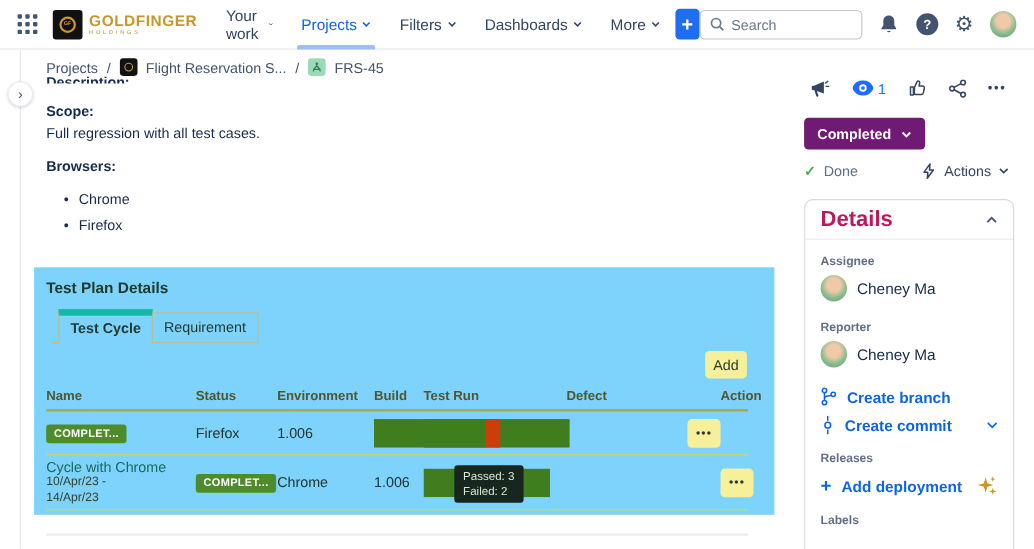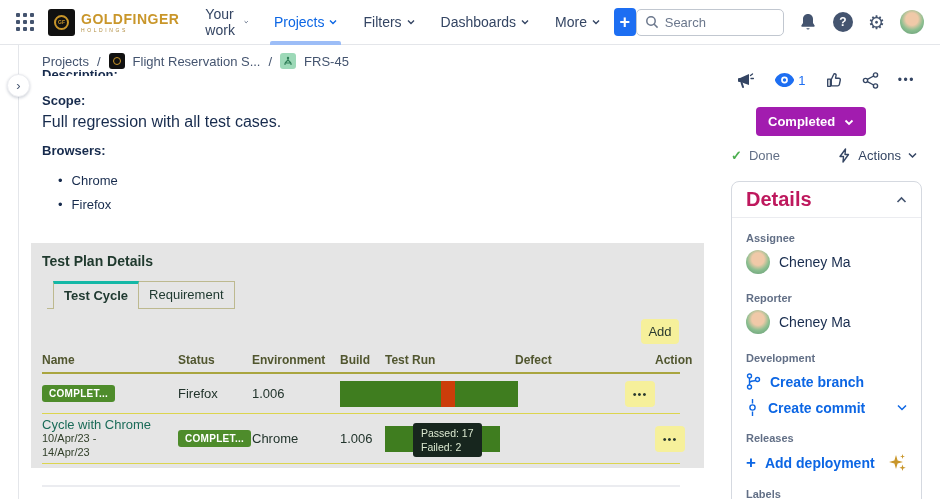--- a/index.html
+++ b/index.html
@@ -54,7 +54,7 @@
   .desc-clip { position:absolute; top:22px; left:0; height:9px; overflow:hidden; }
   .desc-clip span { display:block; font-size:13px; font-weight:bold; color:#172B4D; }
   .h-label { position:absolute; left:0; font-size:13px; font-weight:bold; color:#172B4D; }
-  .p-text  { position:absolute; left:0; font-size:16px; color:#172B4D;text-align:right; }
+  .p-text  { position:absolute; left:0; font-size:13px; color:#172B4D;text-align:right; }
   .bullet  { position:absolute; left:16px; display:flex; gap:9px; font-size:13px; color:#172B4D; }
   .bullet::before { content:"•"; }
 

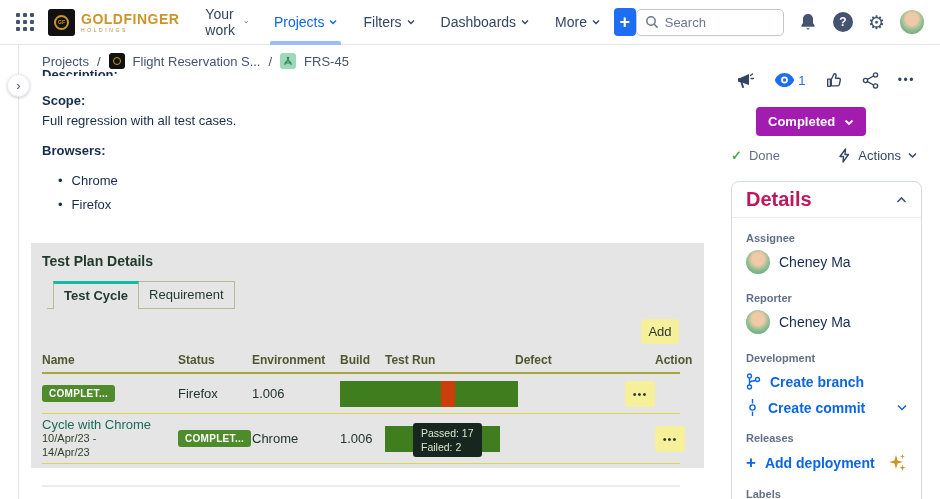--- a/index.html
+++ b/index.html
@@ -337,7 +337,7 @@
       <span class="more-dots">•••</span>
     </div>
 
-    <button class="status-btn" style="background-color: #a21caf; margin-left: 25px;">
+    <button class="status-btn" style="background-color: #701a75;">
       <span>Completed</span>
       <svg width="10" height="8" viewBox="0 0 10 8">
           <path d="M1.5 2.5 5 6 8.5 2.5" fill="none" stroke="#fff" stroke-width="1.8"></path>

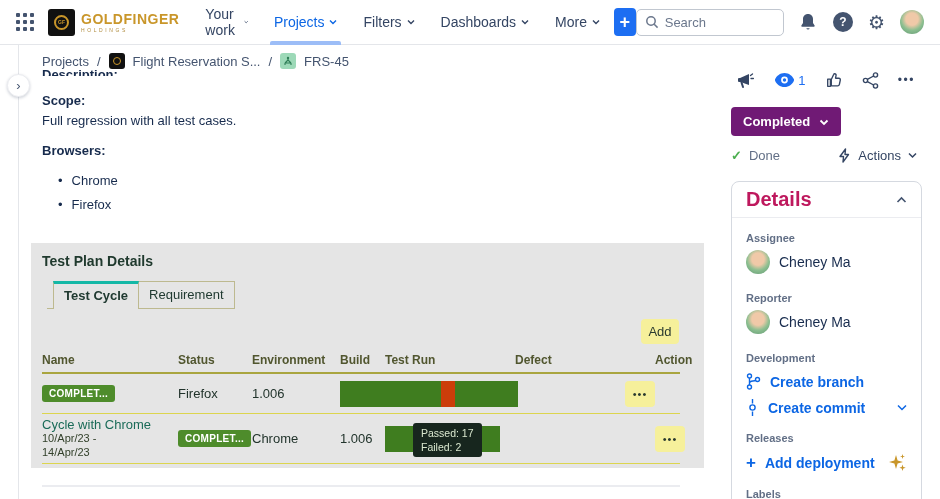--- a/index.html
+++ b/index.html
@@ -233,7 +233,7 @@
         <span>Firefox</span>
       </div>
 
-    <section class="yellow" style="background-color: #e5e5e5;">
+    <section class="yellow" style="background-color: #7dd3fc;">
       <div class="tp-title">Test Plan Details</div>
 
       <div class="tabs">

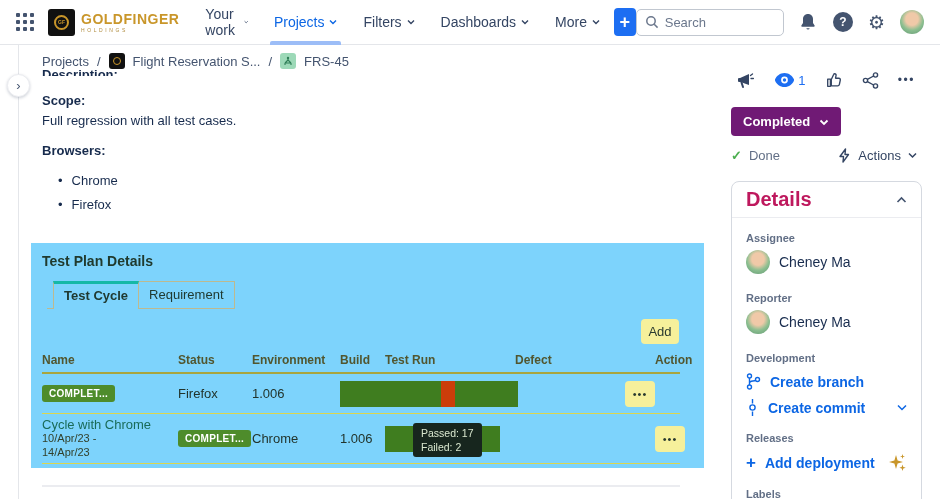--- a/index.html
+++ b/index.html
@@ -63,7 +63,7 @@
   .tp-title { position:absolute; left:11px; top:10px; font-size:14px; font-weight:bold; color:#203A2E; }
   .tabs { position:absolute; left:16px; top:38px; display:flex; align-items:flex-end; }
   .tab { padding:5px 10px 6px; font-size:13px; color:#203A31; border:1px solid #BDB98F; cursor:pointer; }
-  .tab.active { font-weight:bold; border-top:3px solid #14b8a6; border-bottom:none; padding-top:4px; }
+  .tab.active { font-weight:bold; border-top:6px solid #14b8a6; border-bottom:none; padding-top:4px; }
   .tab.inactive { border-left:none; }
   .tabs::before { content:""; width:6px; height:1px; background:#BDB98F; align-self:flex-end; }
   .add-btn { position:absolute; left:610px; top:76px; width:38px; height:25px; border:none; border-radius:4px;

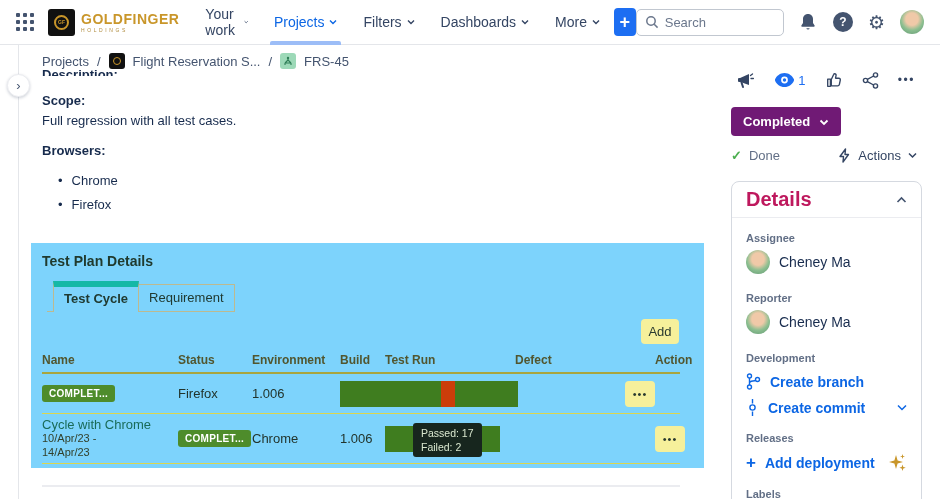--- a/index.html
+++ b/index.html
@@ -380,7 +380,6 @@
           <span>Cheney Ma</span>
         </div>
 
-        <div class="fld-label dev-label">Development</div>
         <div class="linkrow">
           <svg width="15" height="17" viewBox="0 0 15 17">
               <circle cx="3.5" cy="3" r="2" fill="none" stroke="#0C66E4" stroke-width="1.4"></circle>

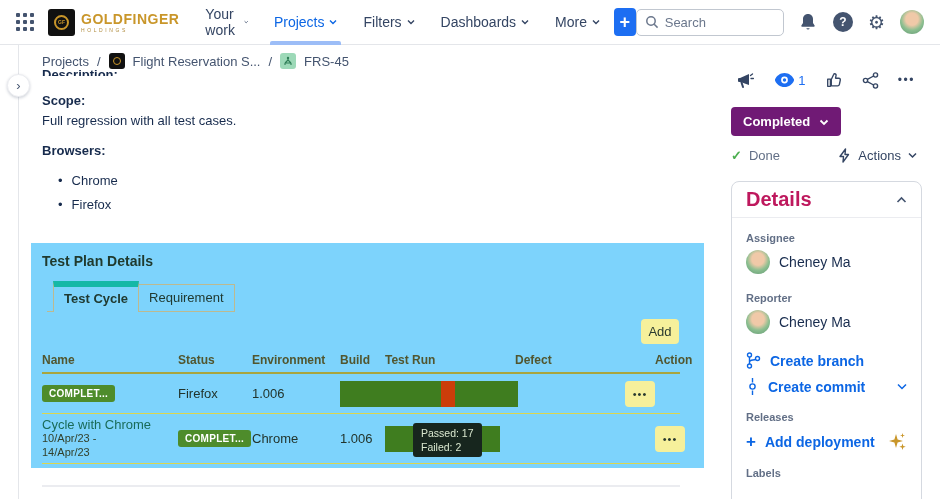--- a/index.html
+++ b/index.html
@@ -288,7 +288,7 @@
                 <div class="seg" style="width: 100%; background-color: rgb(63, 125, 31);"></div>
               </div>
               <div class="tooltip">
-                <div>Passed: 17</div>
+                <div>Passed: 3</div>
                 <div>Failed: 2</div>
               </div>
             </div>

